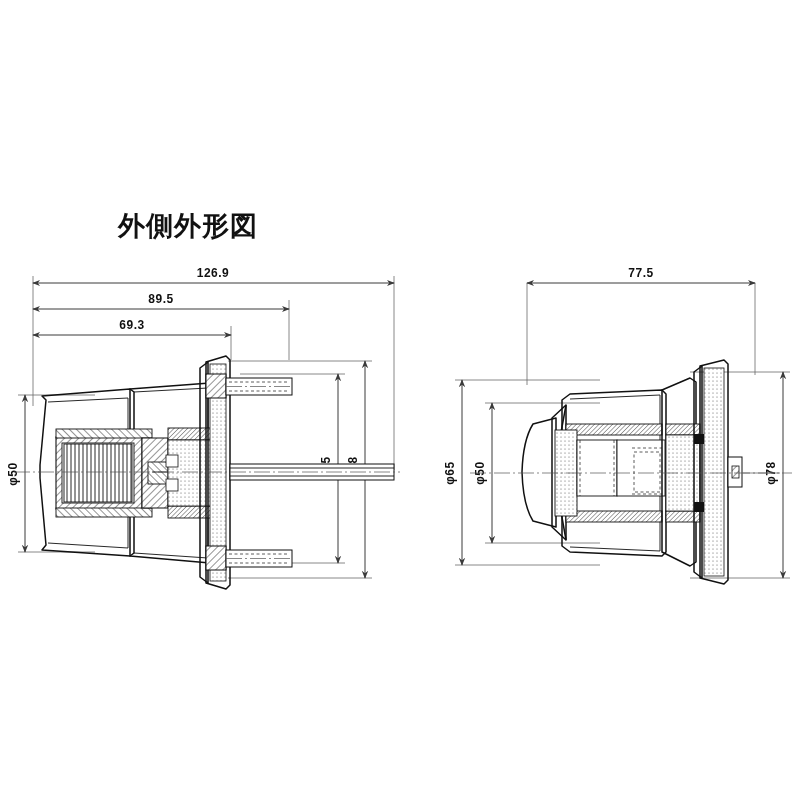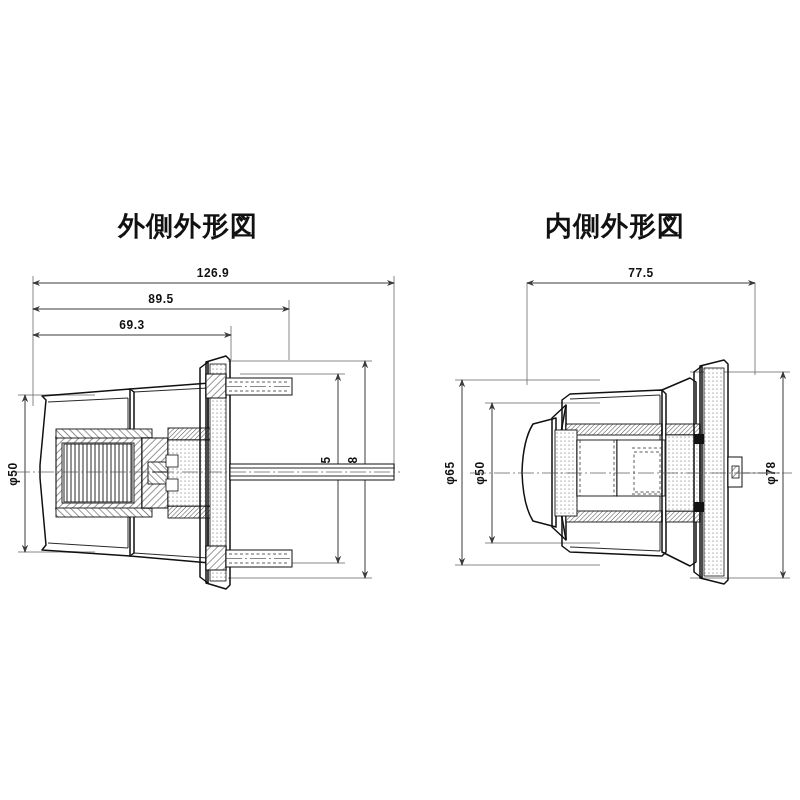--- a/index.html
+++ b/index.html
@@ -38,7 +38,6 @@
 
   <div class="title" id="title-outer">外側外形図</div>
 
-  <div class="title" id="title-inner">内側外形図</div>
 
   <svg viewBox="0 0 800 800">
     <defs>

